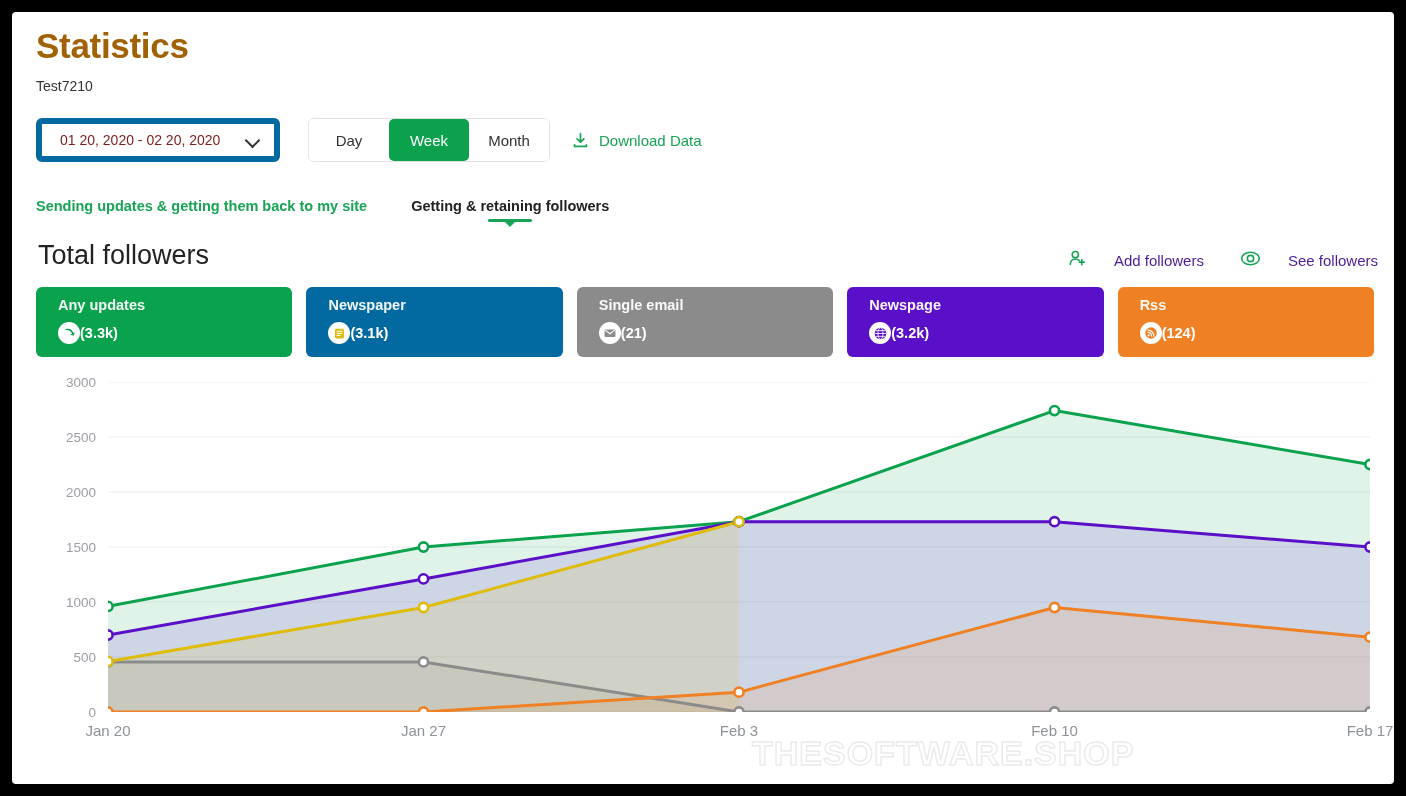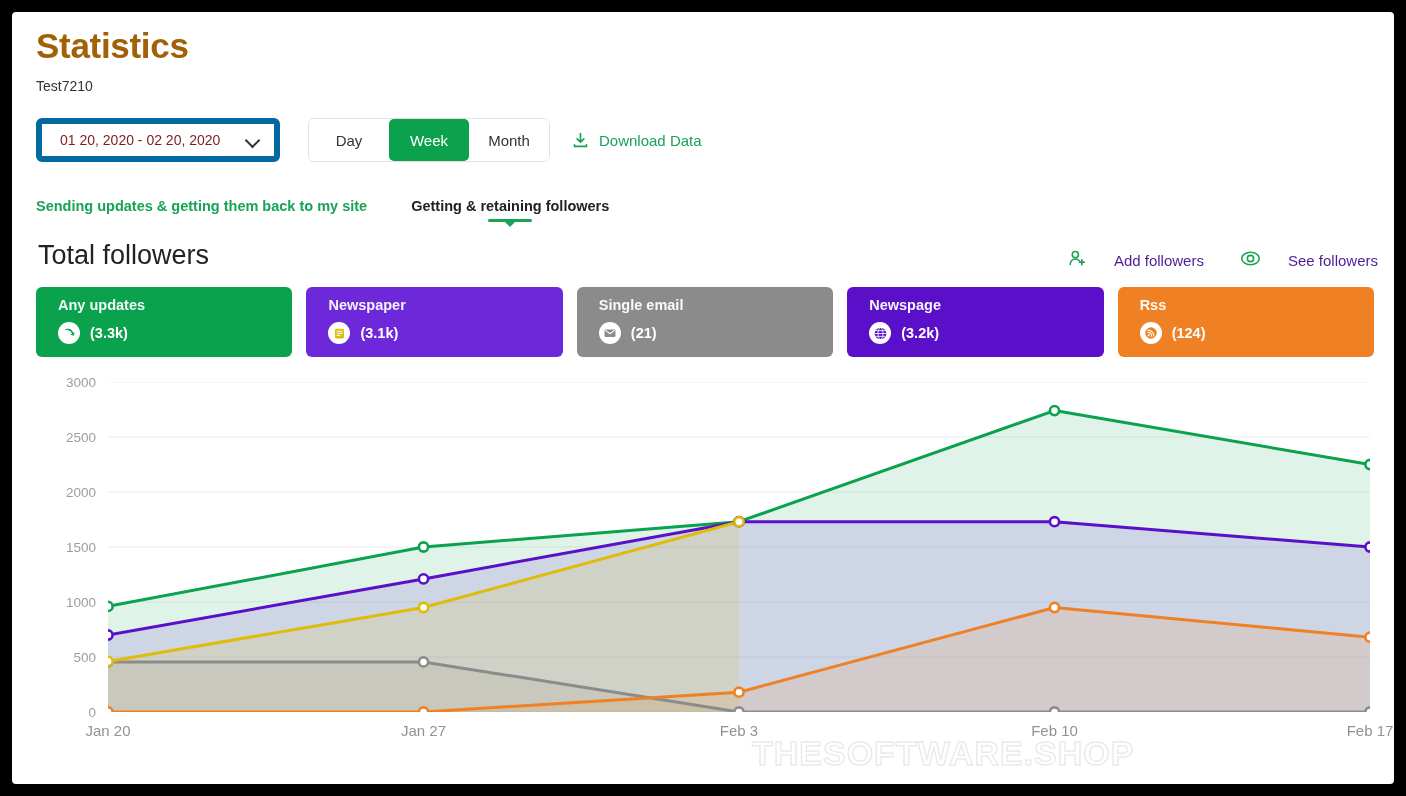--- a/index.html
+++ b/index.html
@@ -208,7 +208,7 @@
         <span class="card-count">(3.3k)</span>
       </div>
     </div>
-    <div class="card" style="background:#6d28d9">
+    <div class="card" style="background:#0369a1">
       <div class="card-title">Newspaper</div>
       <div class="card-row">
         <span class="card-badge">

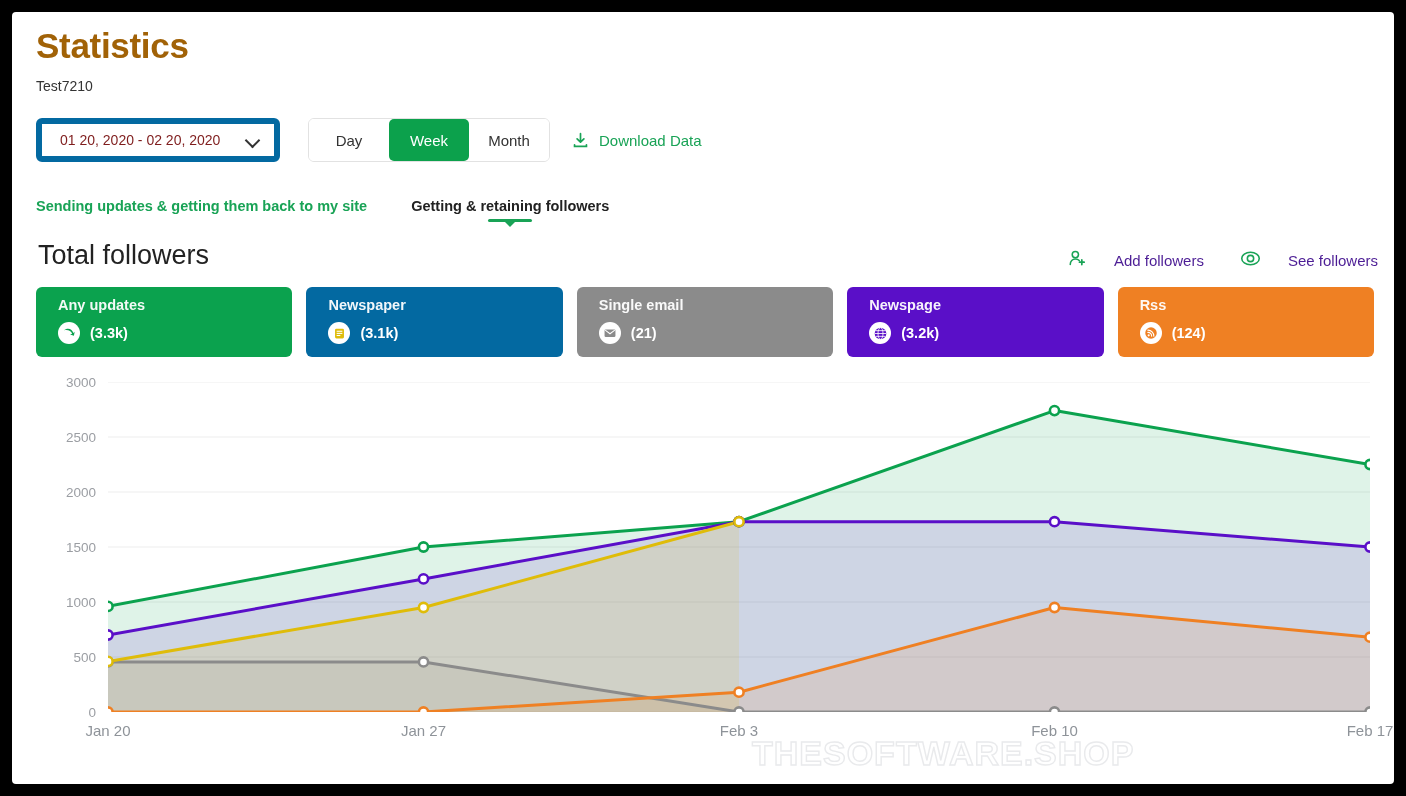--- a/index.html
+++ b/index.html
@@ -106,7 +106,7 @@
     cursor: pointer;
   }
   .card-title { font-size: 14.5px; font-weight: bold; opacity: .95; }
-  .card-row { display: flex; align-items: center; gap: 10px; margin-top: 9px; }
+  .card-row { display: flex; align-items: center; margin-top: 9px; }
   .card-badge {
     width: 22px; height: 22px; border-radius: 50%;
     background: #fff; display: flex; align-items: center; justify-content: center;

